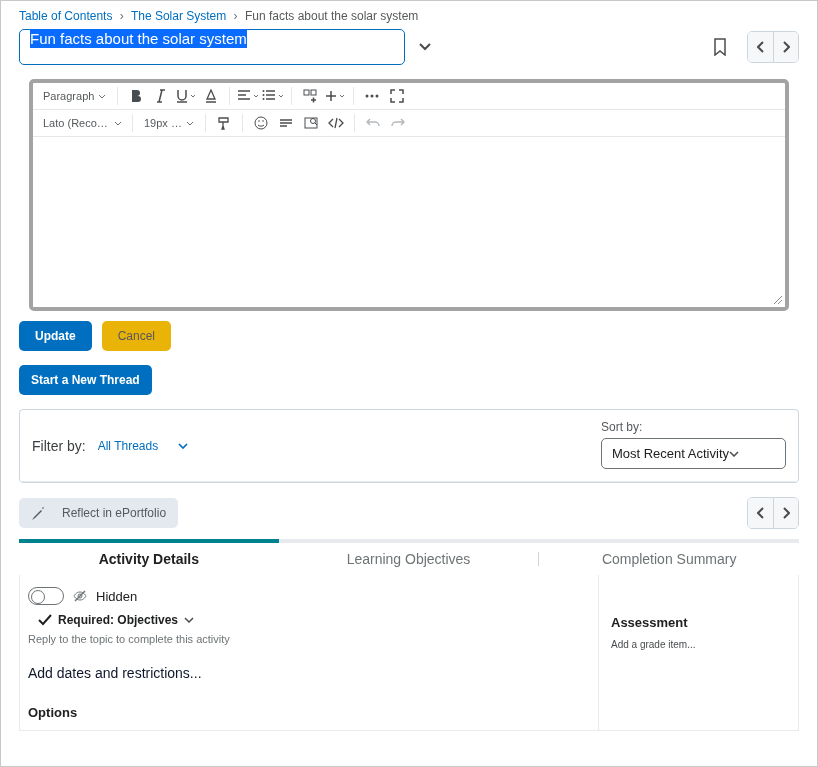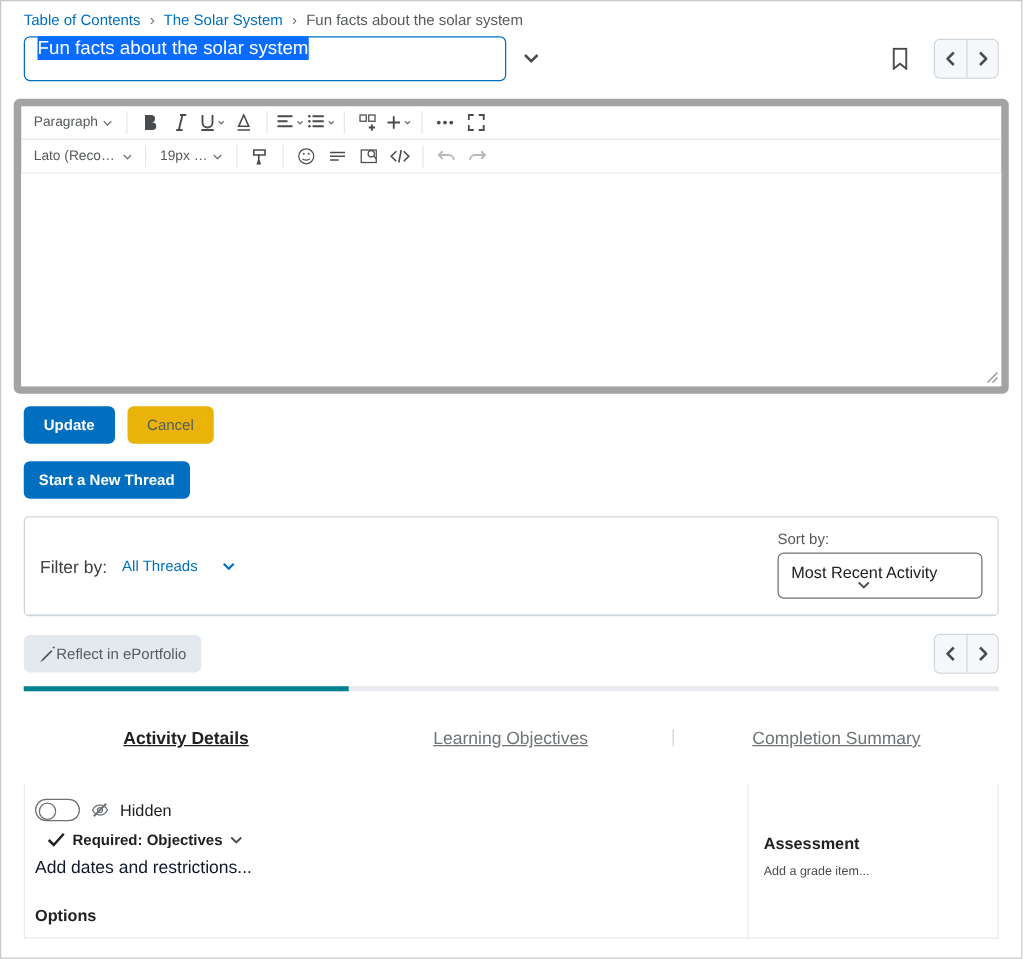--- a/index.html
+++ b/index.html
@@ -17,7 +17,7 @@
 .nav-pair { display: flex; border: 1px solid #cdd5dc; border-radius: 5px; overflow: hidden; }
 .nav-pair button { width: 25px; height: 30px; background: #f5f7f8; border: none; display: flex; align-items: center; justify-content: center; cursor: pointer; }
 .nav-pair button + button { border-left: 1px solid #cdd5dc; }
-.editor { margin: 0 10px; border: 6px solid #a3a3a3; border-radius: 5px; }
+.editor { margin: 0 28px; border: 4px solid #a3a3a3; border-radius: 5px; }
 .toolbar { border-bottom: 1px solid #e4e8eb; padding: 2px 6px; display: flex; align-items: center; gap: 3px; flex-wrap: wrap; }
 .tb-sel { font-size: 11px; color: #565a5c; padding: 3px 4px; display: flex; align-items: center; gap: 4px; cursor: pointer; white-space: nowrap; }
 .tb-btn { width: 22px; height: 22px; display: flex; align-items: center; justify-content: center; cursor: pointer; color: #494c4e; }

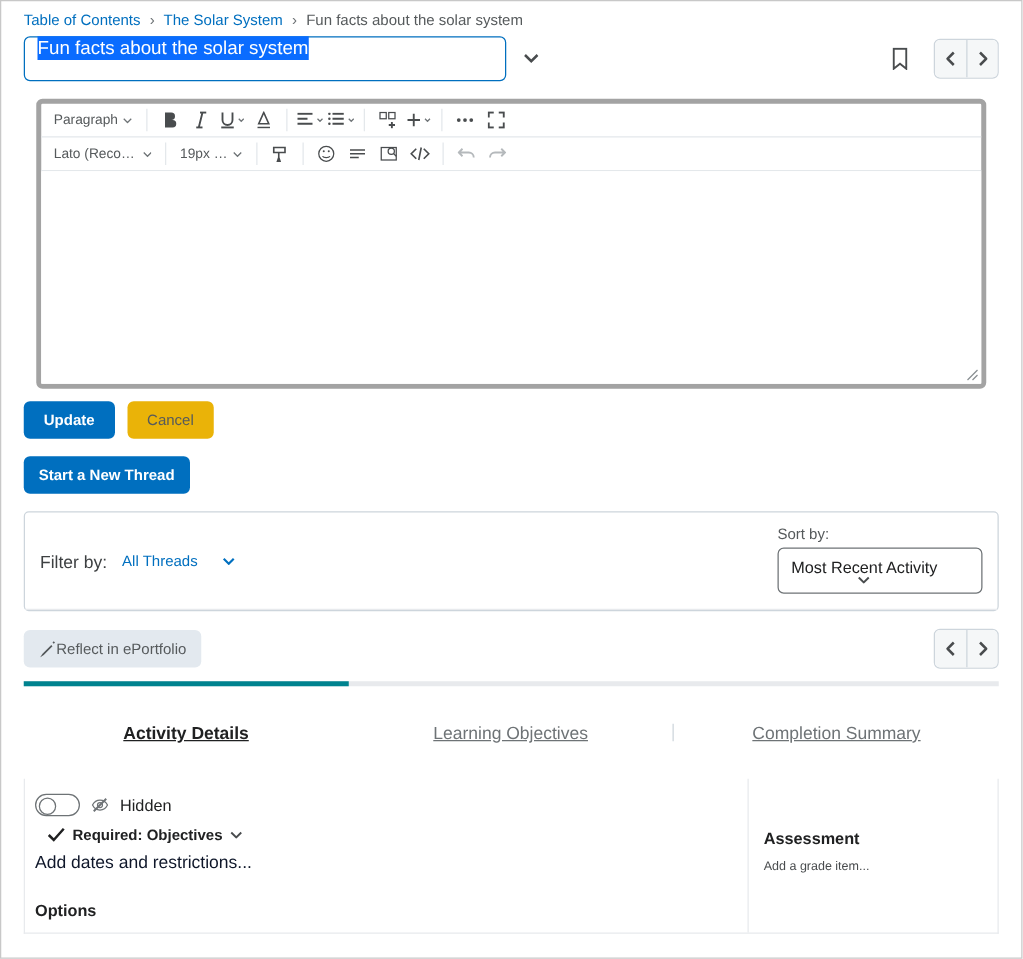--- a/index.html
+++ b/index.html
@@ -36,7 +36,7 @@
 .filter-link { color: #006fbf; font-size: 12px; display: flex; align-items: center; gap: 20px; cursor: pointer; }
 .sort-area { margin-left: auto; padding-bottom:2px; }
 .sort-label { font-size: 12px; color: #565a5c; margin-bottom: 4px; }
-.sort-select { border: 1px solid #6e7376; border-radius: 5px; padding: 7px 35px 7px 10px; font-size: 13px; position: relative; cursor: pointer; min-width: 150px; display: flex; justify-content: flex-start; align-items: center; flex-direction: column; }
+.sort-select { border: 1px solid #6e7376; border-radius: 5px; padding: 7px 46px 7px 10px; font-size: 13px; position: relative; cursor: pointer; min-width: 150px; display: flex; justify-content: flex-start; align-items: center; }
 .no-threads { padding: 20px 16px; font-size: 13px; color: #494c4e; }
 .reflect-row { display: flex; align-items: center; padding: 0 18px 10px; margin-top:6px; }
 .reflect-btn { background: #e3e9ef; border: none; border-radius: 5px; padding: 8px 12px; font-size: 12px; color: #565a5c; display: flex; align-items: center; gap: 0; cursor: pointer; }

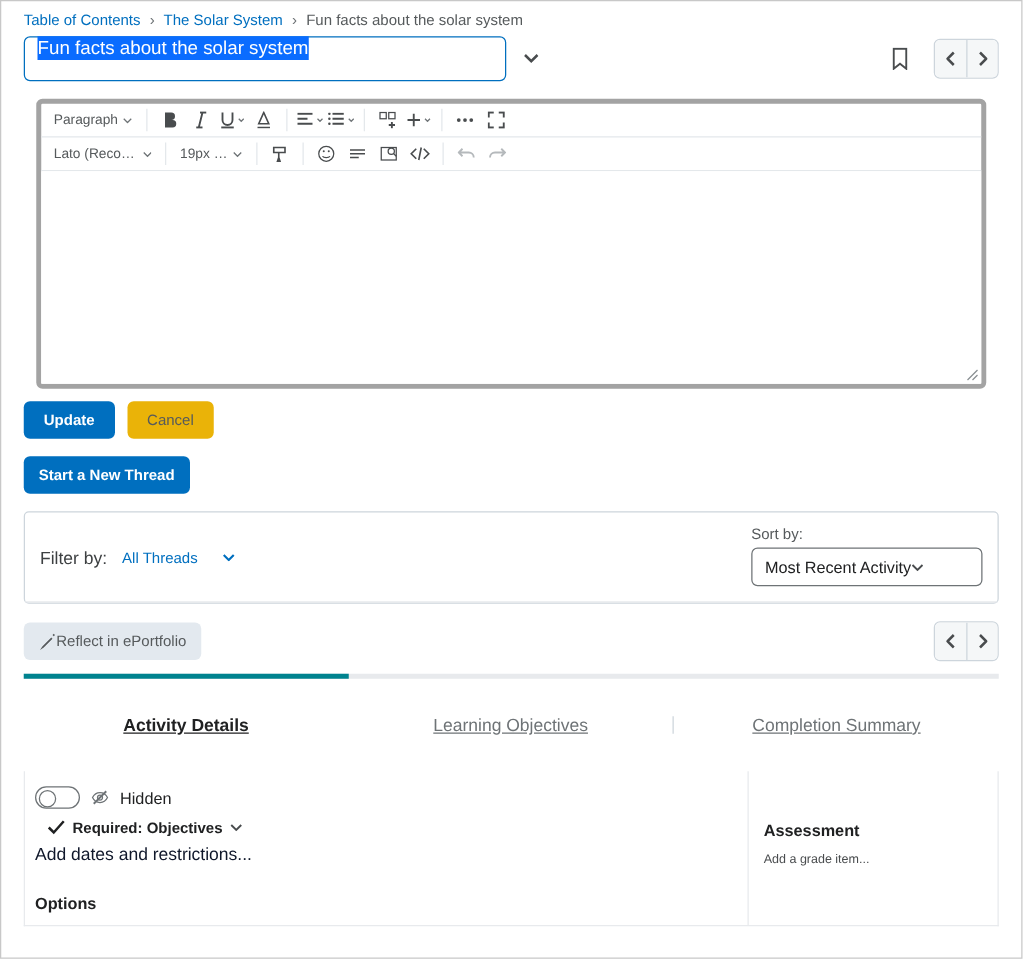--- a/index.html
+++ b/index.html
@@ -39,7 +39,7 @@
 .sort-select { border: 1px solid #6e7376; border-radius: 5px; padding: 7px 46px 7px 10px; font-size: 13px; position: relative; cursor: pointer; min-width: 150px; display: flex; justify-content: flex-start; align-items: center; }
 .no-threads { padding: 20px 16px; font-size: 13px; color: #494c4e; }
 .reflect-row { display: flex; align-items: center; padding: 0 18px 10px; margin-top:6px; }
-.reflect-btn { background: #e3e9ef; border: none; border-radius: 5px; padding: 8px 12px; font-size: 12px; color: #565a5c; display: flex; align-items: center; gap: 0; cursor: pointer; }
+.reflect-btn { background: #e3e9ef; border: none; border-radius: 5px; padding: 8px 12px; font-size: 12px; color: #565a5c; display: flex; align-items: center; gap: 17px; cursor: pointer; }
 .tabs { display: flex; border-top: 4px solid #e8eaed; margin: 0 18px; position: relative; }
 .tab { flex: 1; text-align: center; padding: 29px 0; font-size: 14px; color: #6e7376; cursor: pointer; position: relative; text-decoration: underline; }
 .tab.active { color: #202122; font-weight: 600; }

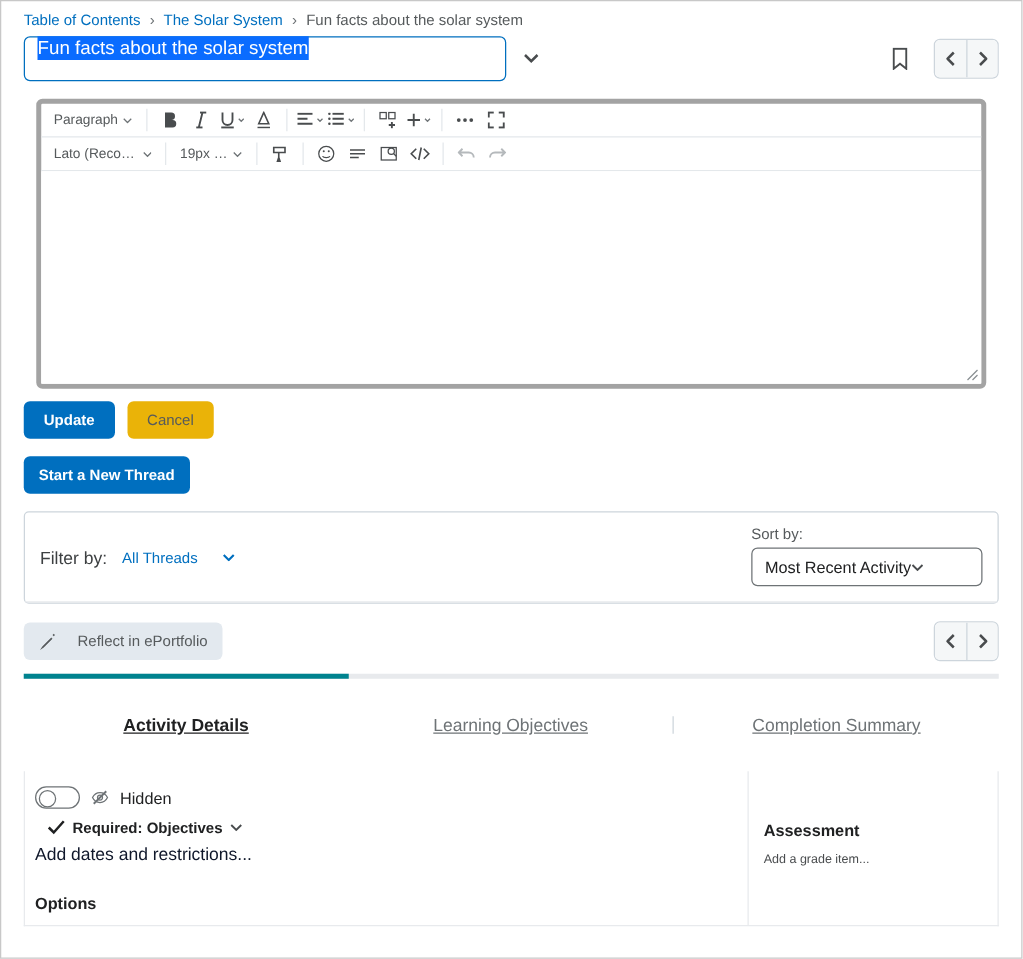--- a/index.html
+++ b/index.html
@@ -41,7 +41,7 @@
 .reflect-row { display: flex; align-items: center; padding: 0 18px 10px; margin-top:6px; }
 .reflect-btn { background: #e3e9ef; border: none; border-radius: 5px; padding: 8px 12px; font-size: 12px; color: #565a5c; display: flex; align-items: center; gap: 17px; cursor: pointer; }
 .tabs { display: flex; border-top: 4px solid #e8eaed; margin: 0 18px; position: relative; }
-.tab { flex: 1; text-align: center; padding: 29px 0; font-size: 14px; color: #6e7376; cursor: pointer; position: relative; text-decoration: underline; }
+.tab { flex: 1; text-align: center; padding: 8px 0; font-size: 14px; color: #6e7376; cursor: pointer; position: relative; }
 .tab.active { color: #202122; font-weight: 600; }
 .tab.active::before { content: ''; position: absolute; top: -4px; left: 0; right: 0; height: 4px; background: #00838f; }
 .tab-divider { width: 1px; height: 14px; background: #cdd5dc; align-self: center; }

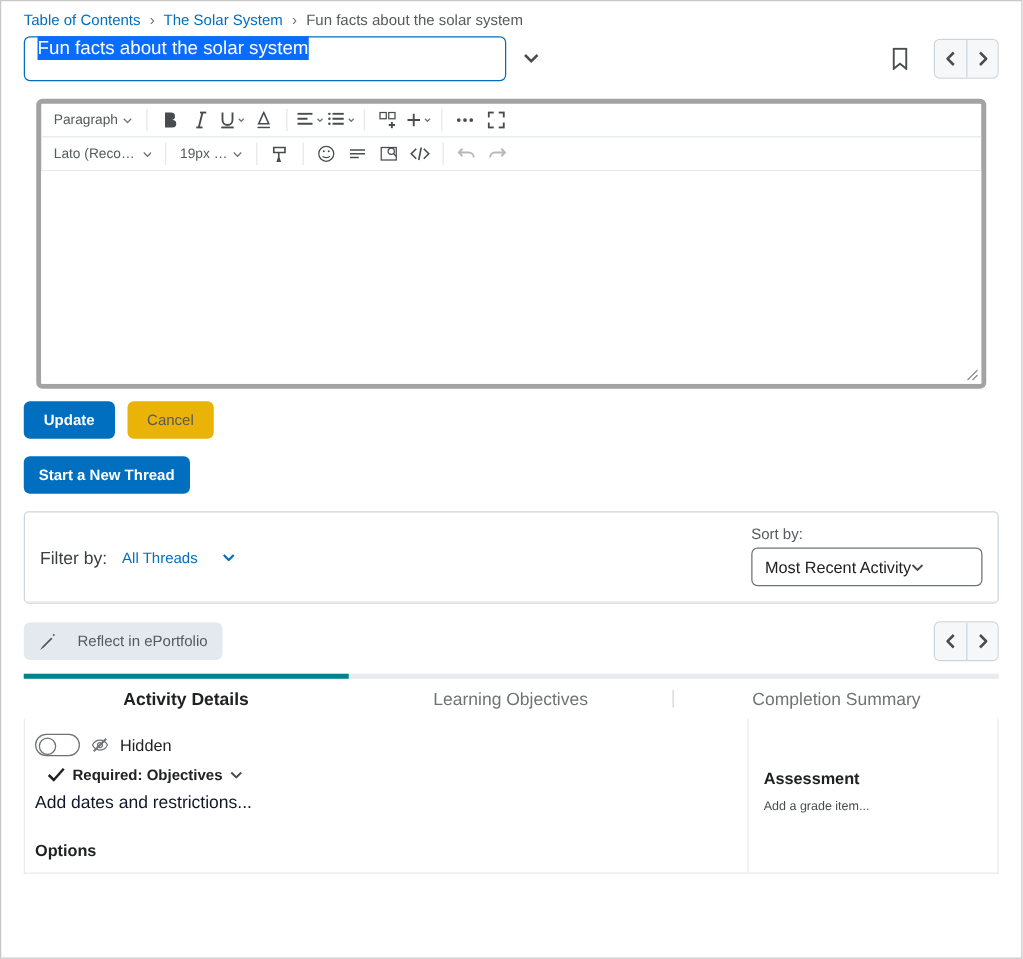--- a/index.html
+++ b/index.html
@@ -322,6 +322,7 @@
           <path d="M1 1l4 4 4-4" stroke="#494c4e" stroke-width="1.5" fill="none"></path>
         </svg>
     </div>
+    <div class="help-text">Reply to the topic to complete this activity</div>
     <a class="section-link">Add dates and restrictions...</a>
     <div class="section-h">Options</div>
 

